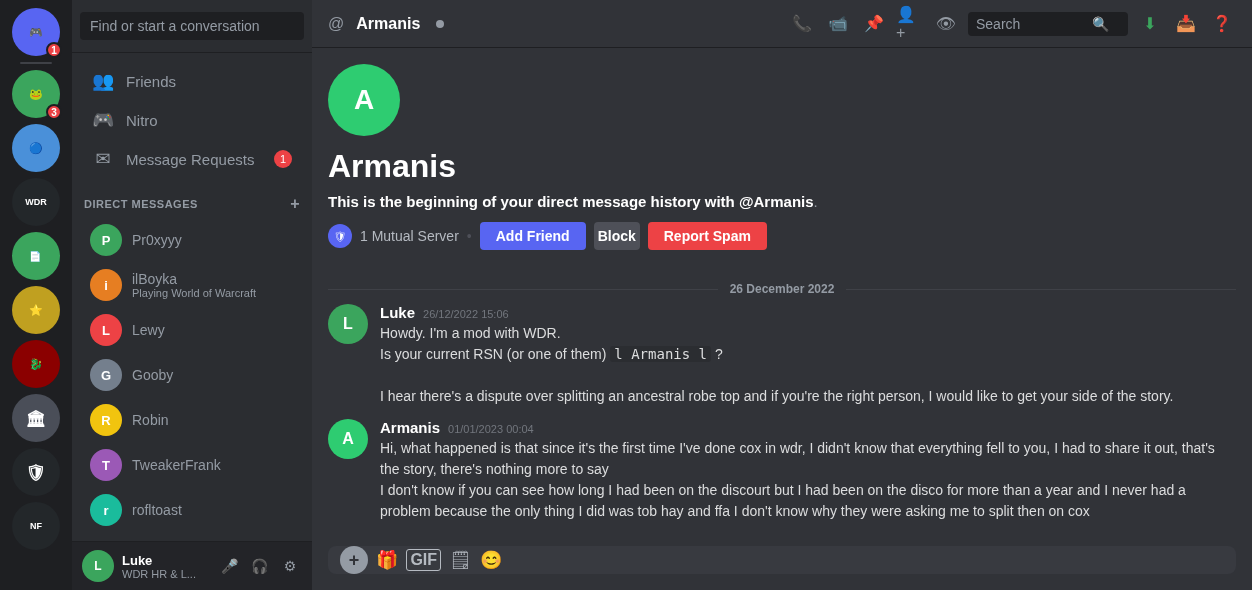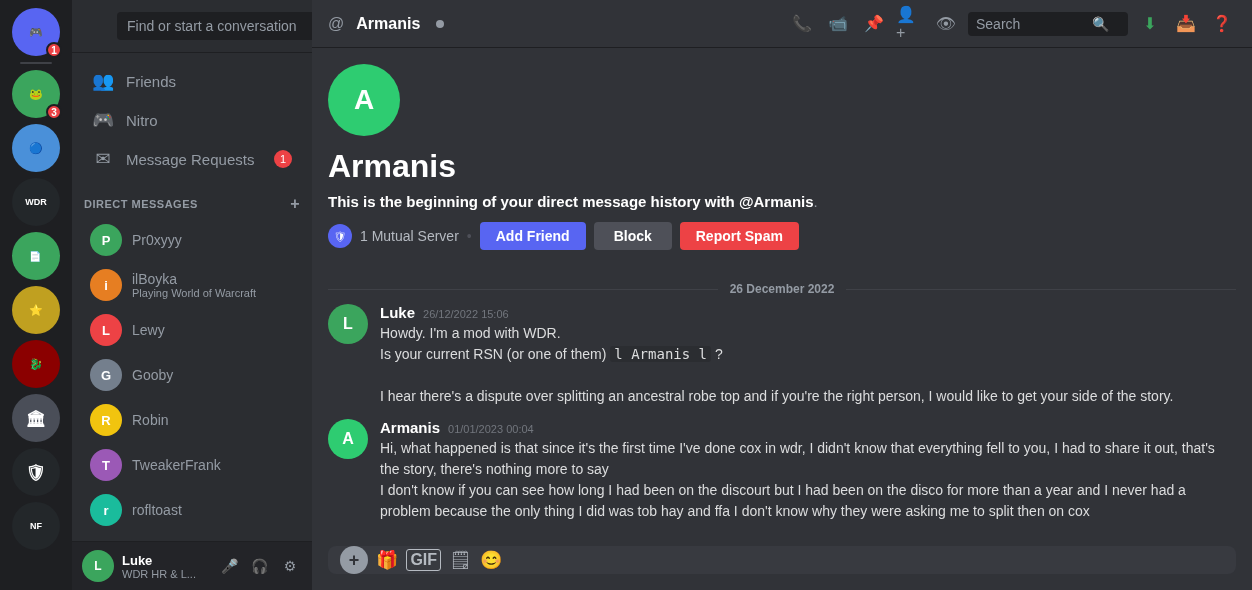--- a/index.html
+++ b/index.html
@@ -94,7 +94,6 @@
       color: #dcddde;
       font-size: 14px;
       outline: none;
-      margin-left: 37px;
     }
 
     .search-bar input::placeholder {

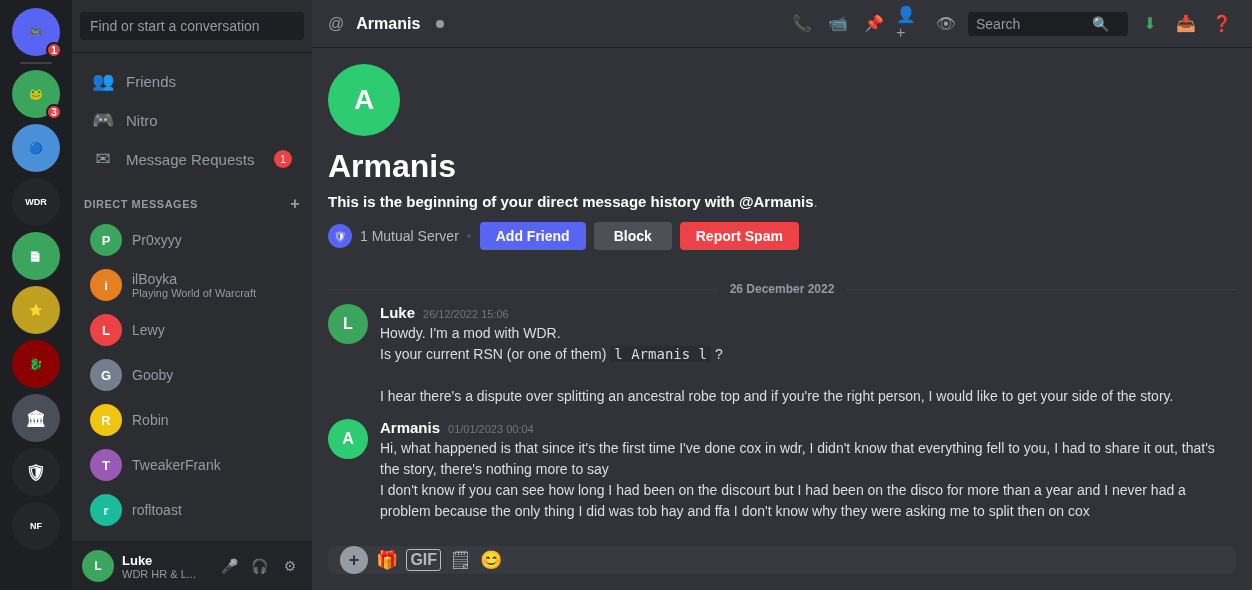--- a/index.html
+++ b/index.html
@@ -419,7 +419,7 @@
       color: white;
       border: none;
       border-radius: 4px;
-      padding: 6px 20px;
+      padding: 6px 4px;
       font-size: 14px;
       font-weight: 600;
       cursor: pointer;

